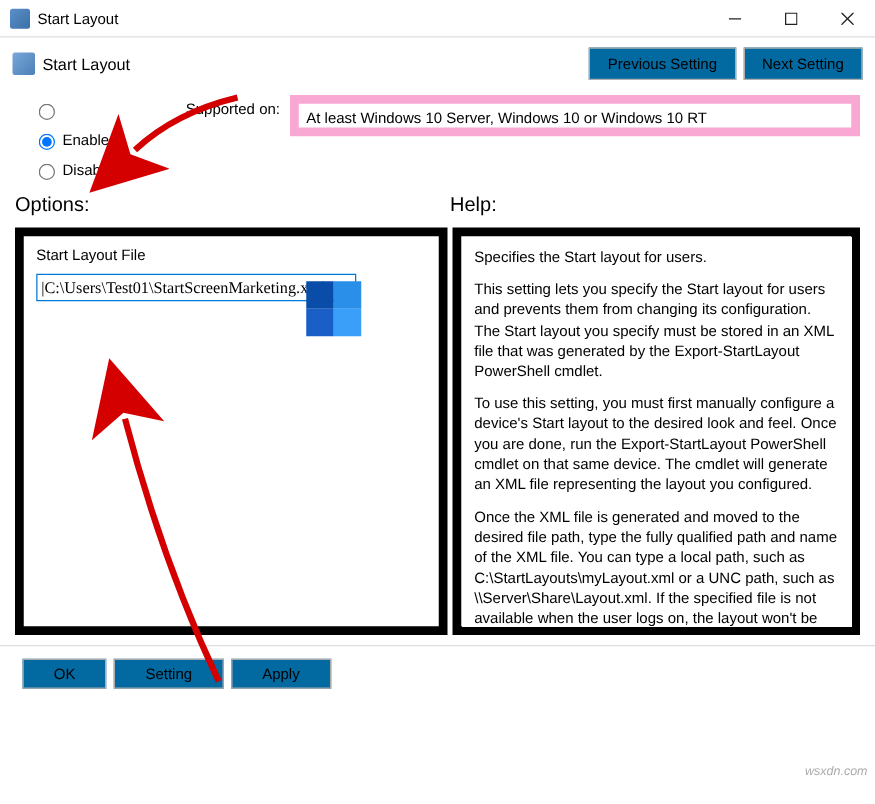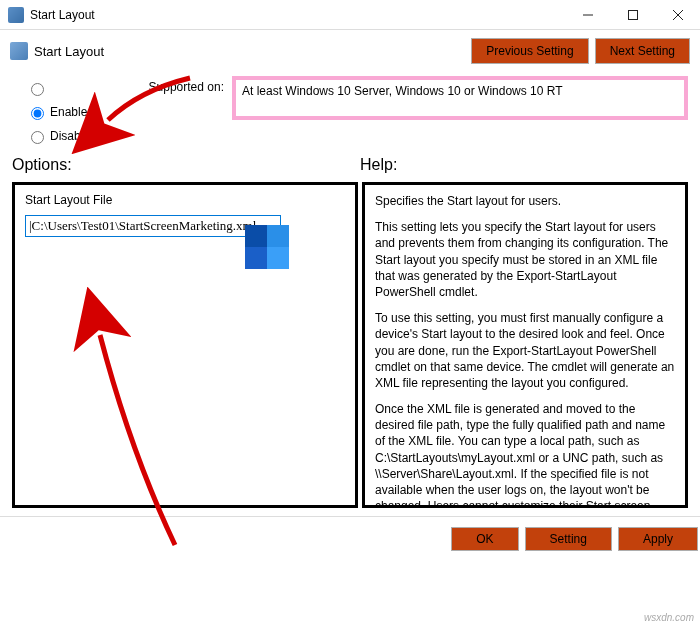--- a/index.html
+++ b/index.html
@@ -15,7 +15,7 @@
     .header-row { display: flex; align-items: center; padding: 8px 10px 12px 10px; }
     .header-icon { width: 18px; height: 18px; margin-right: 6px; background: linear-gradient(135deg, #7aa8d8, #4a7fb7); border-radius: 2px; display: flex; align-items: center; justify-content: center; }
     .header-title { font-size: 13px; flex: 1; }
-    .hbtn { background: #c2410c; border: 1px solid #adadad; padding: 5px 14px; font-size: 12px; margin-left: 6px; cursor: pointer; }
+    .hbtn { background: #0369a1; border: 1px solid #adadad; padding: 5px 14px; font-size: 12px; margin-left: 6px; cursor: pointer; }
     
     .radio-row { display: flex; align-items: center; padding: 4px 14px; font-size: 12px; }
     .radio-row input { margin-right: 6px; }

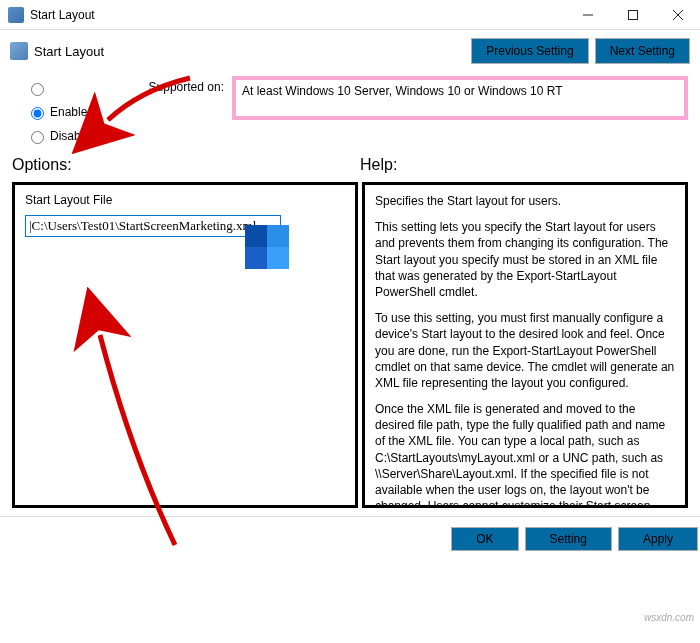--- a/index.html
+++ b/index.html
@@ -27,7 +27,7 @@
     .field-row { display: flex; margin-bottom: 12px; }
     .field-label { width: 92px; font-size: 12px; text-align: right; padding-right: 8px; padding-top: 4px; }
     .comment-box { flex: 1; border: 1px solid #8a8a8a; height: 64px; background: #fff; resize: none; font-size: 12px; padding: 2px 4px; }
-    .supported-box { flex: 1; border: 4px solid #f9a8d4; height: 44px; background: #fff; font-size: 12px; padding: 4px 6px; }
+    .supported-box { flex: 1; border: 7px solid #f9a8d4; height: 33px; background: #fff; font-size: 12px; padding: 4px 6px; }
     
     .labels-row { display: flex; padding: 8px 12px 4px 12px; }
     .labels-row .lbl { font-size: 16px; }

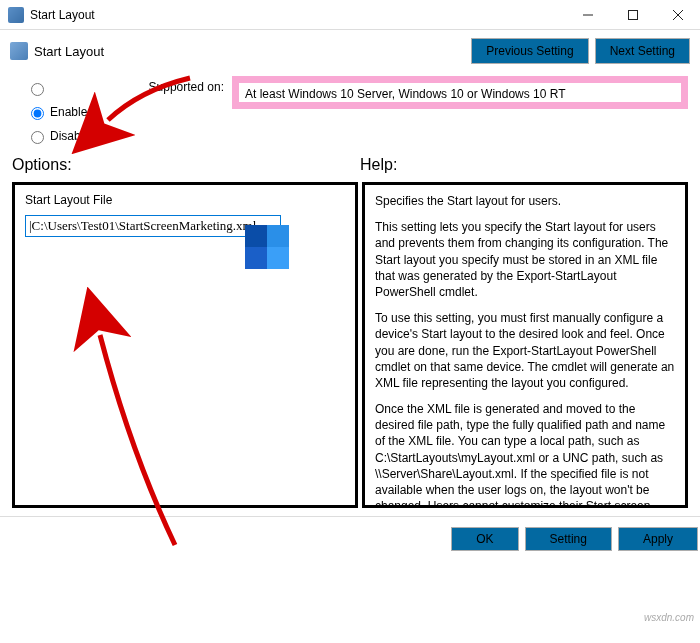--- a/index.html
+++ b/index.html
@@ -41,7 +41,7 @@
     .q4 { background: #3a9ff8; left: 22px; top: 22px; }
     
     .panels-row { display: flex; padding: 4px 12px 8px 12px; gap: 4px; height: 338px; }
-    .panel { border: 3px solid #000000; background: #fff; padding: 8px 10px; font-size: 12px; }
+    .panel { border: 7px solid #000000; background: #fff; padding: 8px 10px; font-size: 12px; }
     .options-panel { width: 346px; overflow: hidden; }
     .help-panel { flex: 1; overflow-y: scroll; line-height: 1.35; }
     .help-panel p { margin: 0 0 10px 0; }

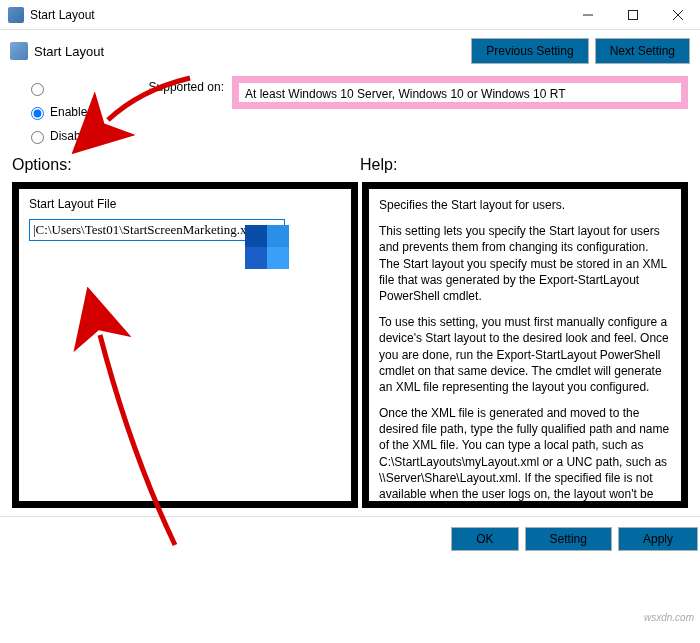--- a/index.html
+++ b/index.html
@@ -49,7 +49,7 @@
     .opt-label { margin-bottom: 8px; }
     .opt-input { border: 1px solid #0078d7; padding: 2px 3px; width: 256px; font-family: "Times New Roman", serif; font-size: 13px; }
     
-    .bottom-bar { display: flex; justify-content: flex-end; padding: 10px 2px 10px 12px; border-top: 1px solid #ddd; }
+    .bottom-bar { display: flex; justify-content: flex-start; padding: 10px 2px 10px 12px; border-top: 1px solid #ddd; }
     .bottom-bar .hbtn { padding: 4px 24px; margin-left: 6px; }
     
     .watermark { position: absolute; right: 6px; bottom: 20px; font-size: 10px; color: #aaa; font-style: italic; }

